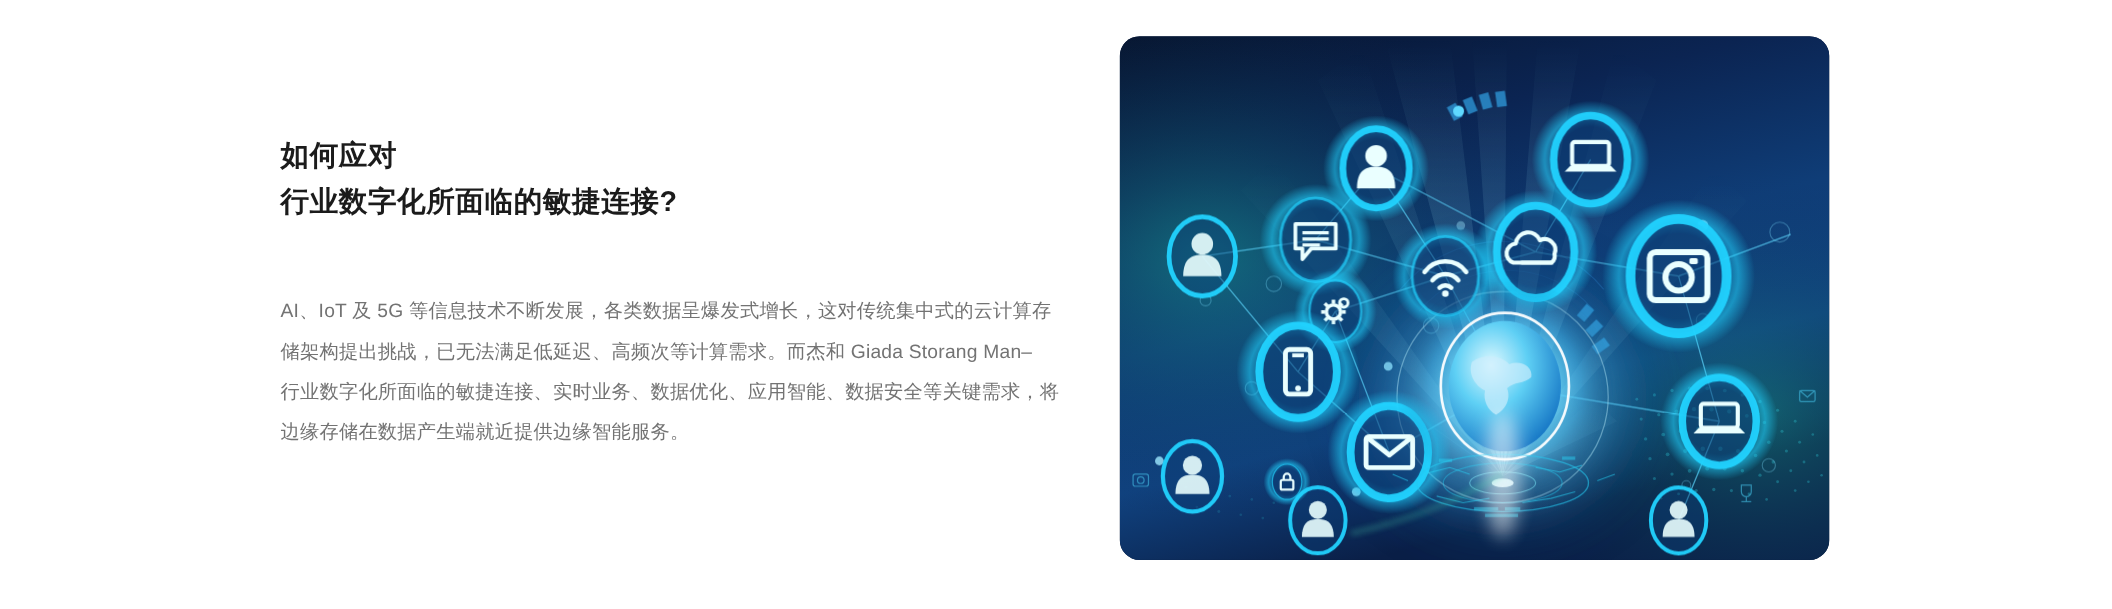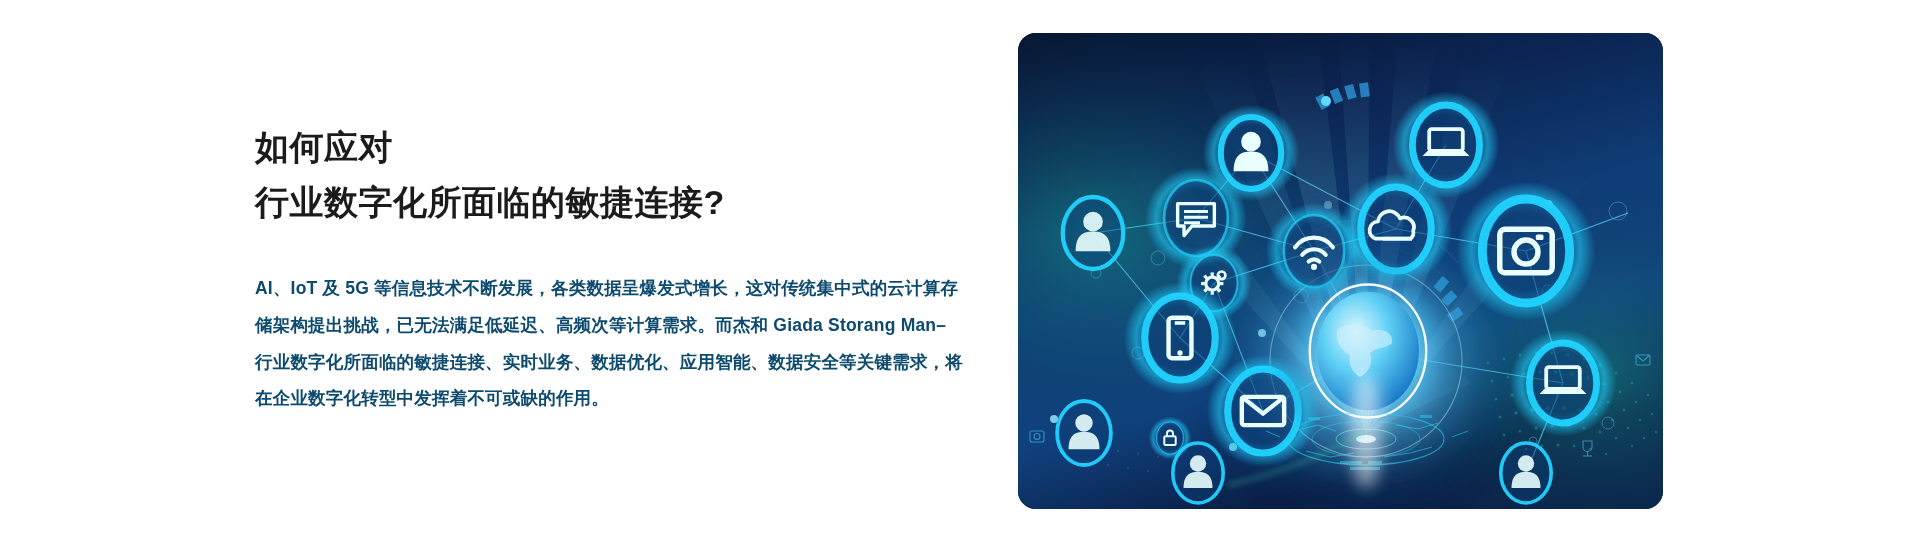--- a/index.html
+++ b/index.html
@@ -32,7 +32,7 @@
 
   .headline {
     color: #1b1b1b;
-    font-size: 34px;
+    font-size: 26px;
     font-weight: bold;
     line-height: 1.62;
     letter-spacing: 0.5px;

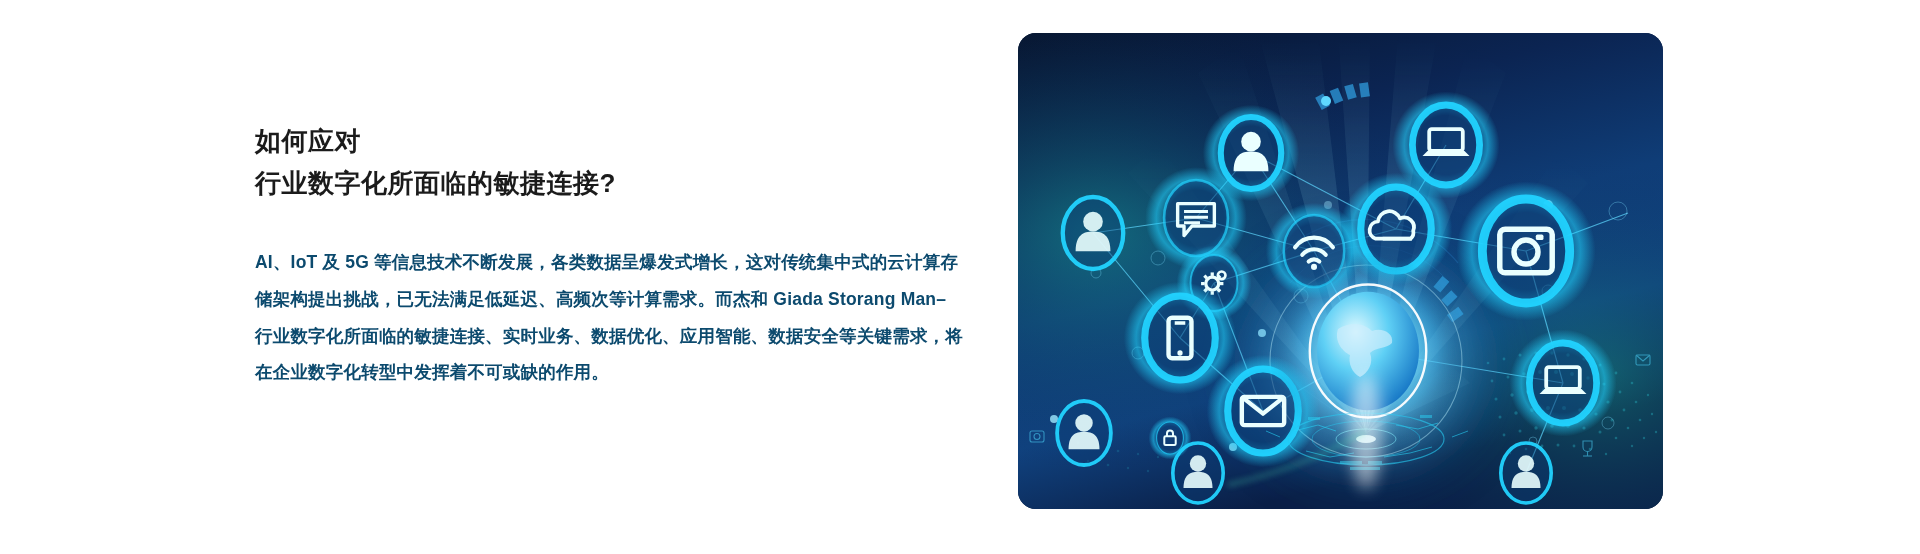--- a/index.html
+++ b/index.html
@@ -41,12 +41,11 @@
   .headline .hl-line { display: block; white-space: nowrap; }
 
   .body-copy {
-    margin-top: 40px;
-    color: #0c4a6e;
+    margin-top: 60px;
+    color: #737373;
     font-size: 17.5px;
     line-height: 2.1;
     letter-spacing: 0.2px;
-    font-weight: bold;
   }
   .body-copy .p-line { display: block; white-space: nowrap; }
 

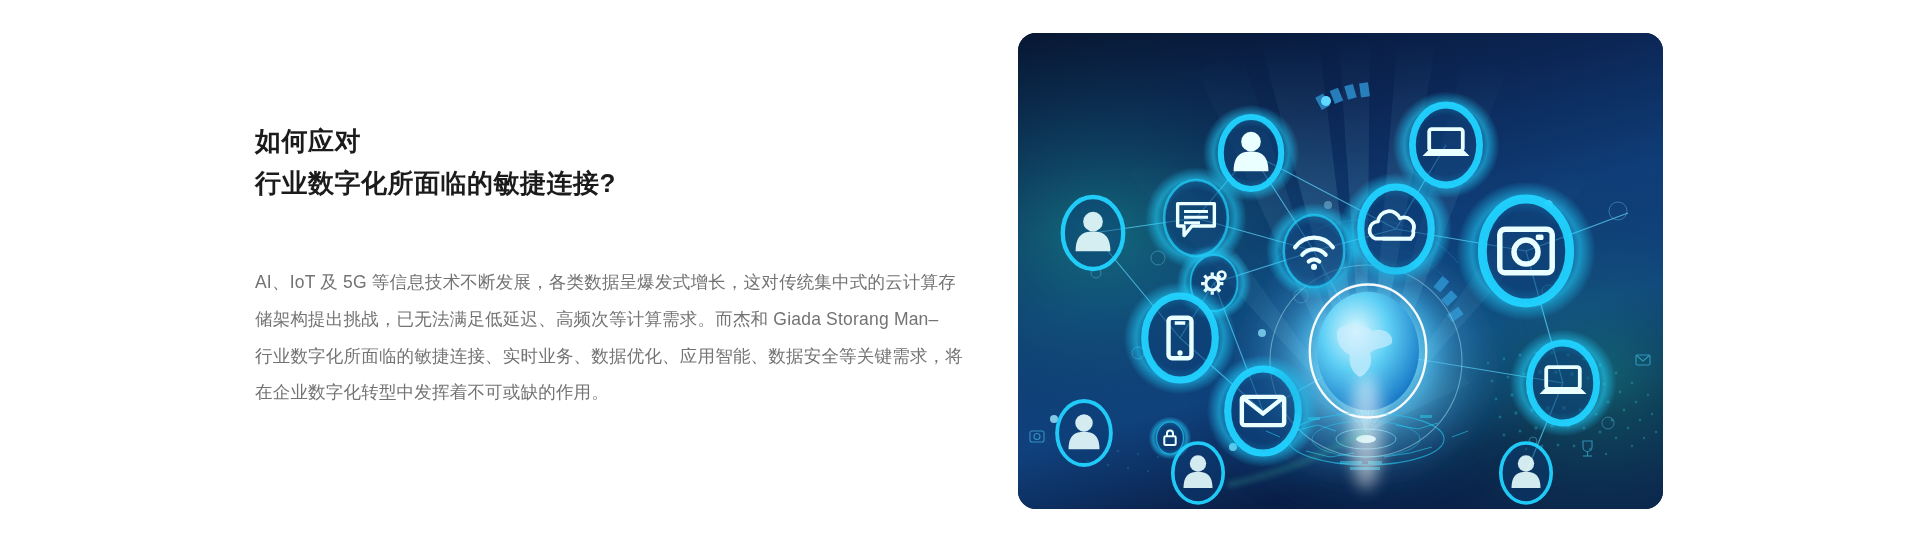--- a/index.html
+++ b/index.html
@@ -78,7 +78,7 @@
       <span class="p-line">AI、IoT 及 5G 等信息技术不断发展，各类数据呈爆发式增长，这对传统集中式的云计算存</span>
       <span class="p-line">储架构提出挑战，已无法满足低延迟、高频次等计算需求。而杰和 Giada Storang Man–</span>
       <span class="p-line">行业数字化所面临的敏捷连接、实时业务、数据优化、应用智能、数据安全等关键需求，将</span>
-      <span class="p-line">在企业数字化转型中发挥着不可或缺的作用。</span>
+      <span class="p-line">边缘存储在数据产生端就近提供边缘智能服务。</span>
     </div>
 
   </div>

